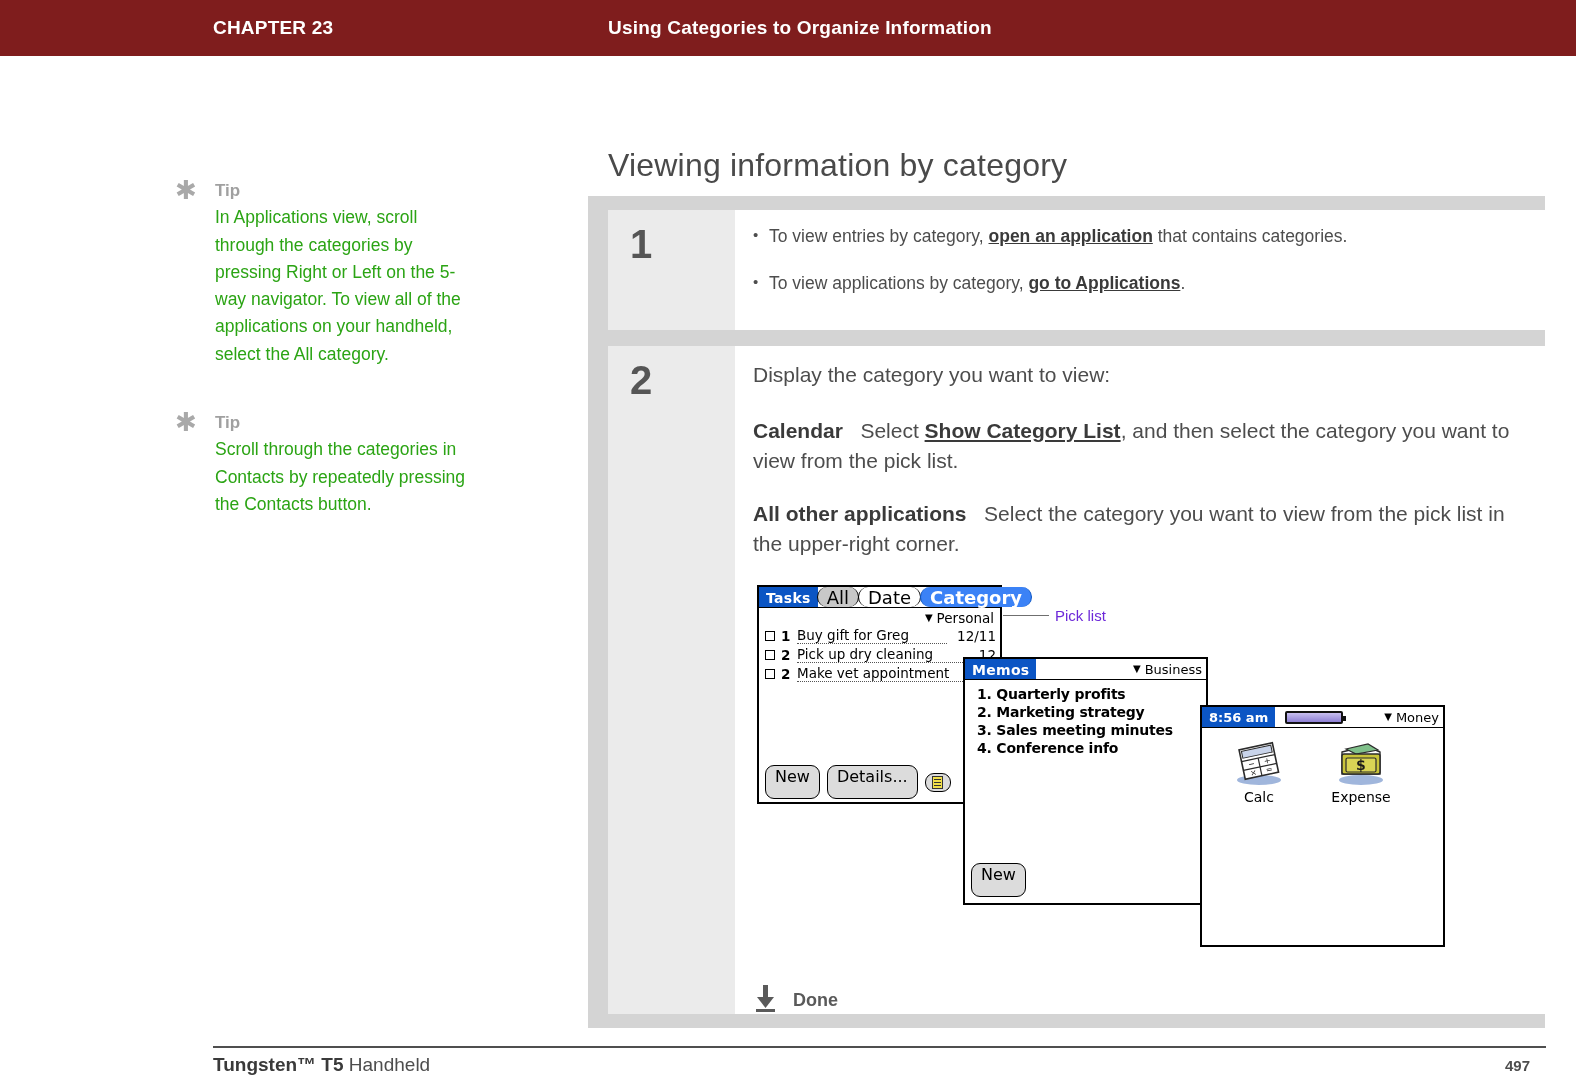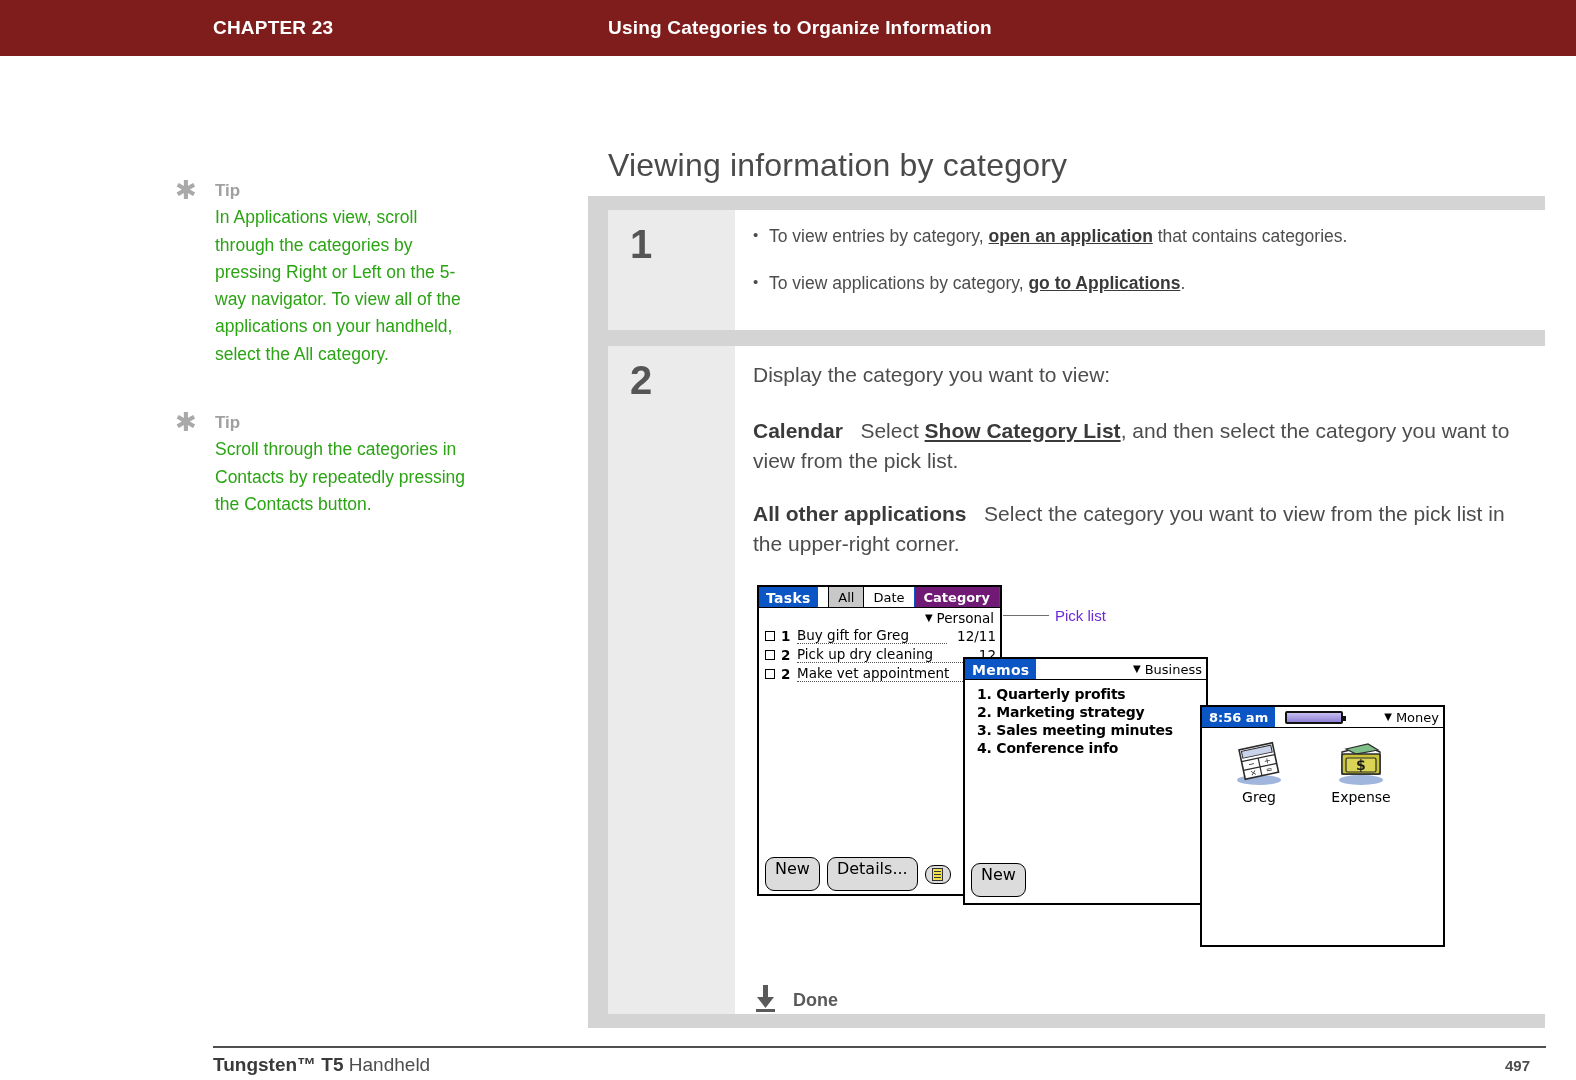--- a/index.html
+++ b/index.html
@@ -132,7 +132,7 @@
   .tri { font-size:10px; line-height:1; }
 
   
-  #pda-tasks { left:4px; top:0px; width:245px; height:311px; z-index:1; }
+  #pda-tasks { left:4px; top:0px; width:245px; height:219px; z-index:1; }
   #tasks-catrow {
     display:flex; justify-content:flex-end; align-items:center;
     padding:2px 6px 0 0; font-size:13.5px; gap:4px;

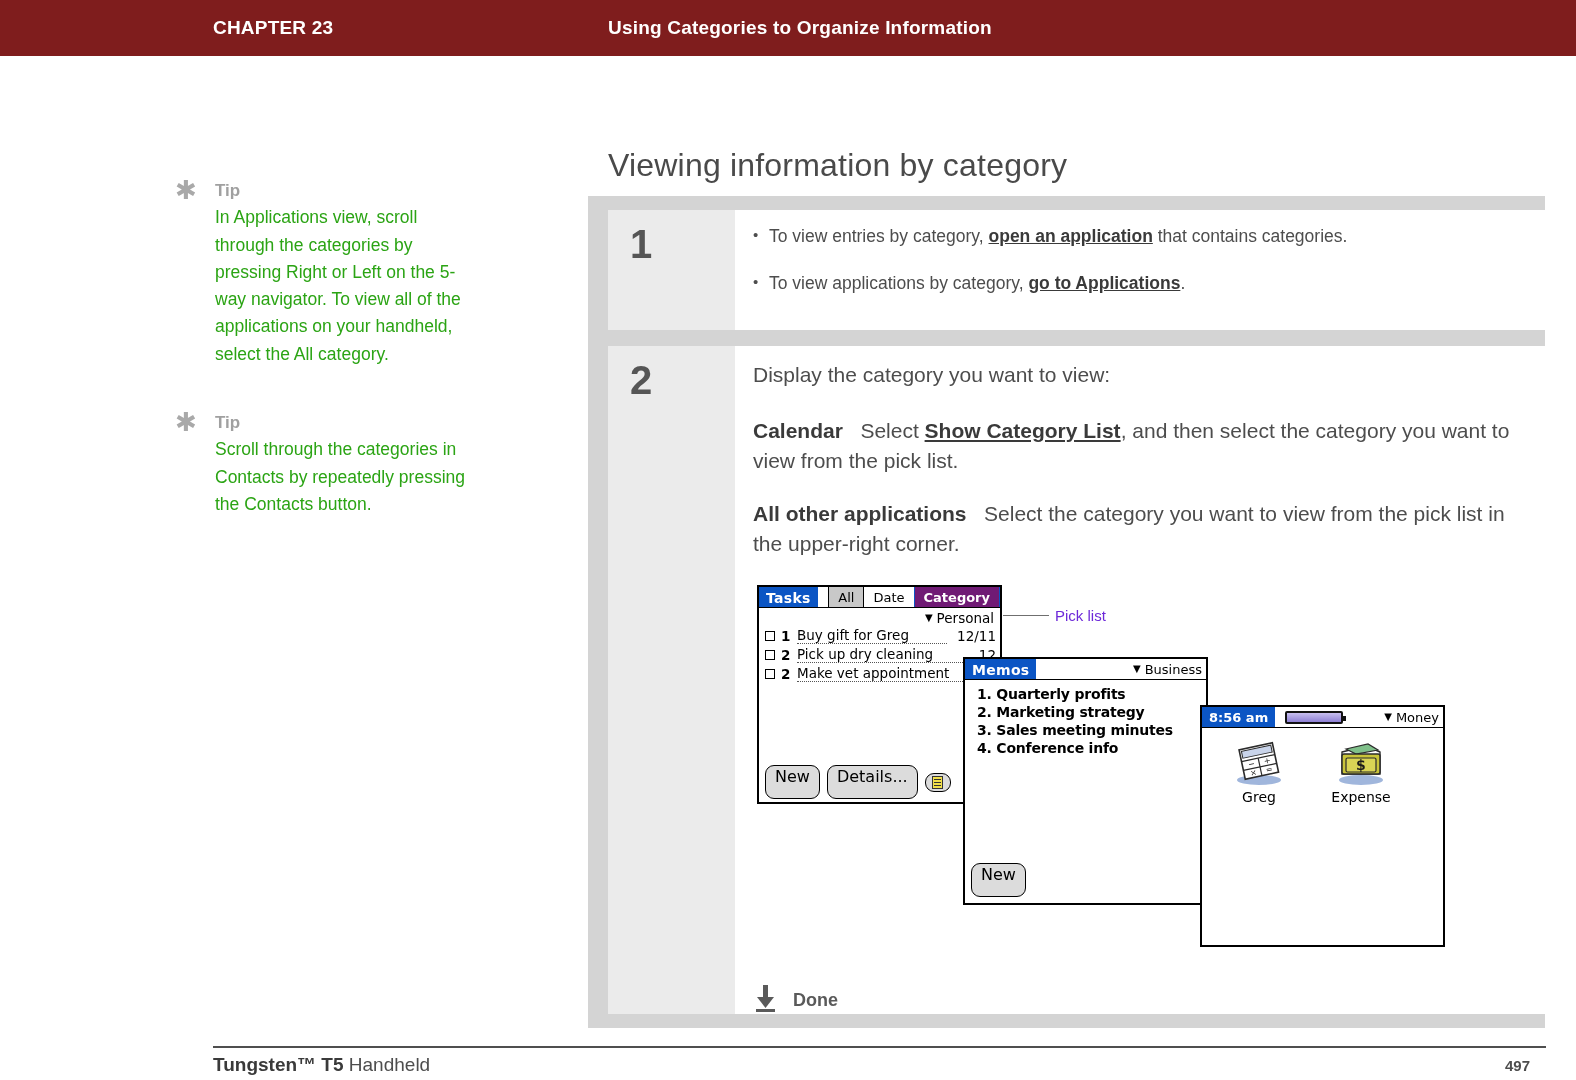--- a/index.html
+++ b/index.html
@@ -117,8 +117,8 @@
   }
   .tb-btn {
     border-left:1px solid #000; border-right:1px solid #000;
-    font-size:13px; display:flex; align-items:center; justify-content:center;
-    padding:8px 9px; margin-left:-1px; color:#000;
+    font-size:18px; display:flex; align-items:center; justify-content:center;
+    padding:8px 9px; margin-left:-1px; color:#000;border-radius:10px;
   }
   .tb-btn.gray { background:#c8c8c8; }
   .tb-btn.sel  { background:#701a75; color:#fff; font-weight:bold; border-color:#0b55c4;}

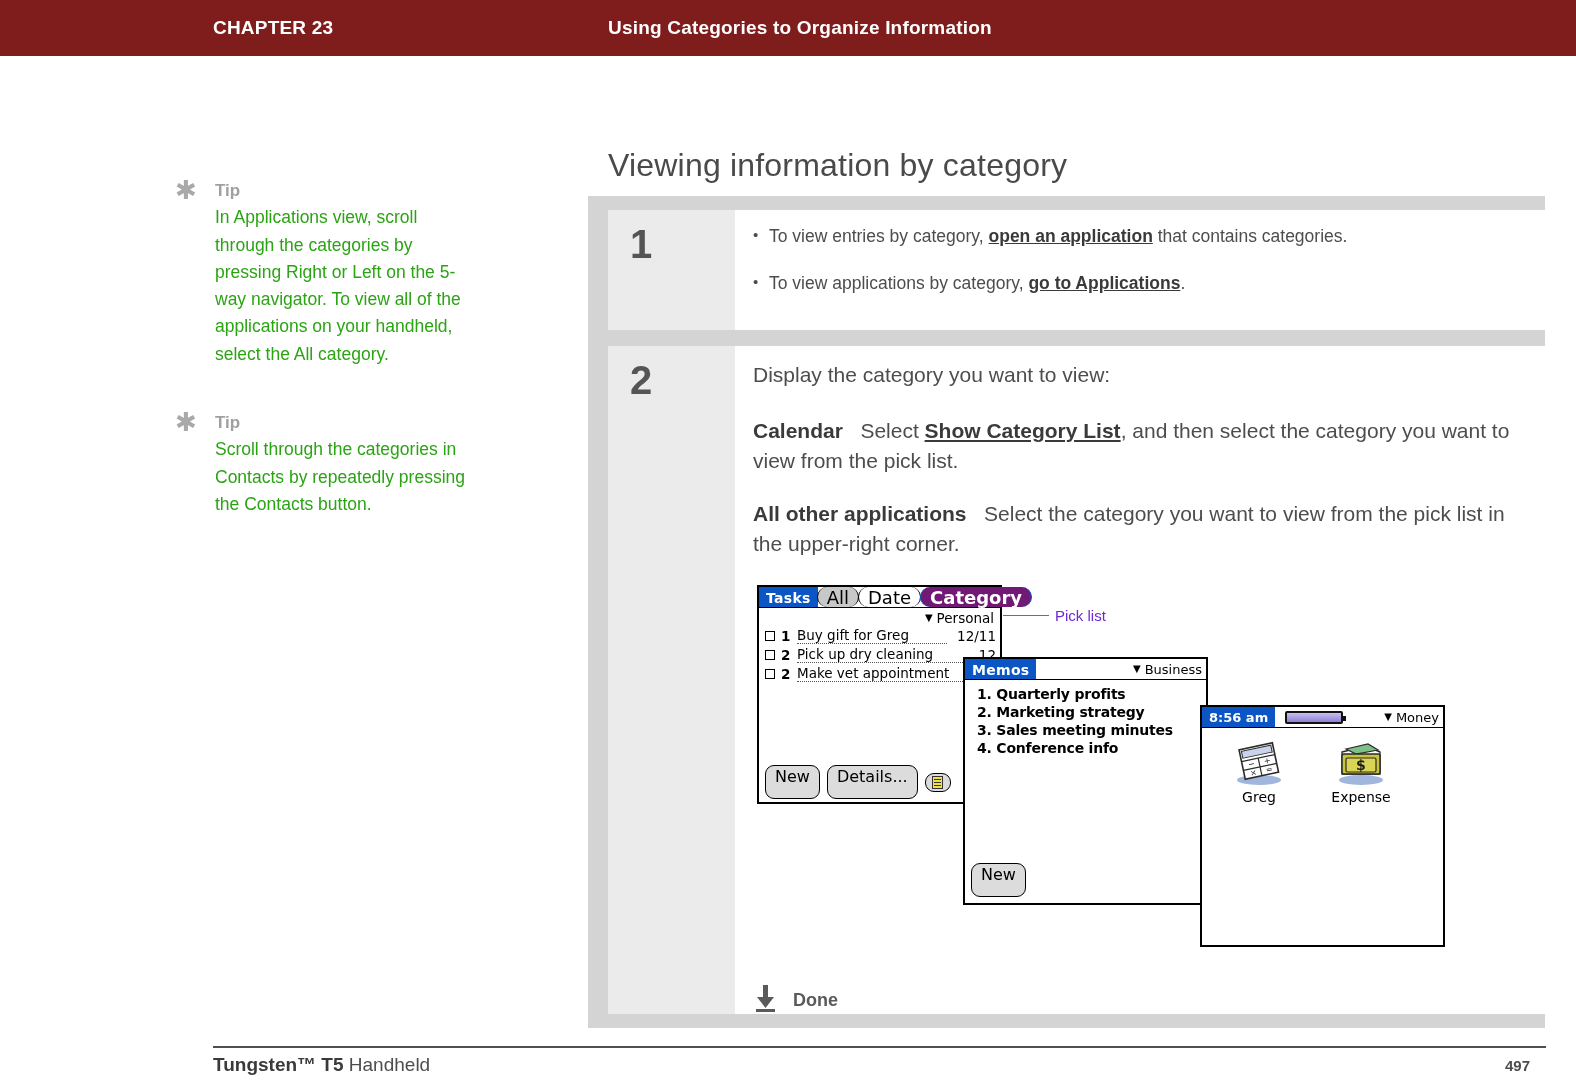--- a/index.html
+++ b/index.html
@@ -121,7 +121,7 @@
     padding:8px 9px; margin-left:-1px; color:#000;border-radius:10px;
   }
   .tb-btn.gray { background:#c8c8c8; }
-  .tb-btn.sel  { background:#701a75; color:#fff; font-weight:bold; border-color:#0b55c4;}
+  .tb-btn.sel  { background:#3b82f6; color:#fff; font-weight:bold; border-color:#0b55c4;}
   .tb-spacer { flex:1 1 auto; }
 
   .cat-sel {

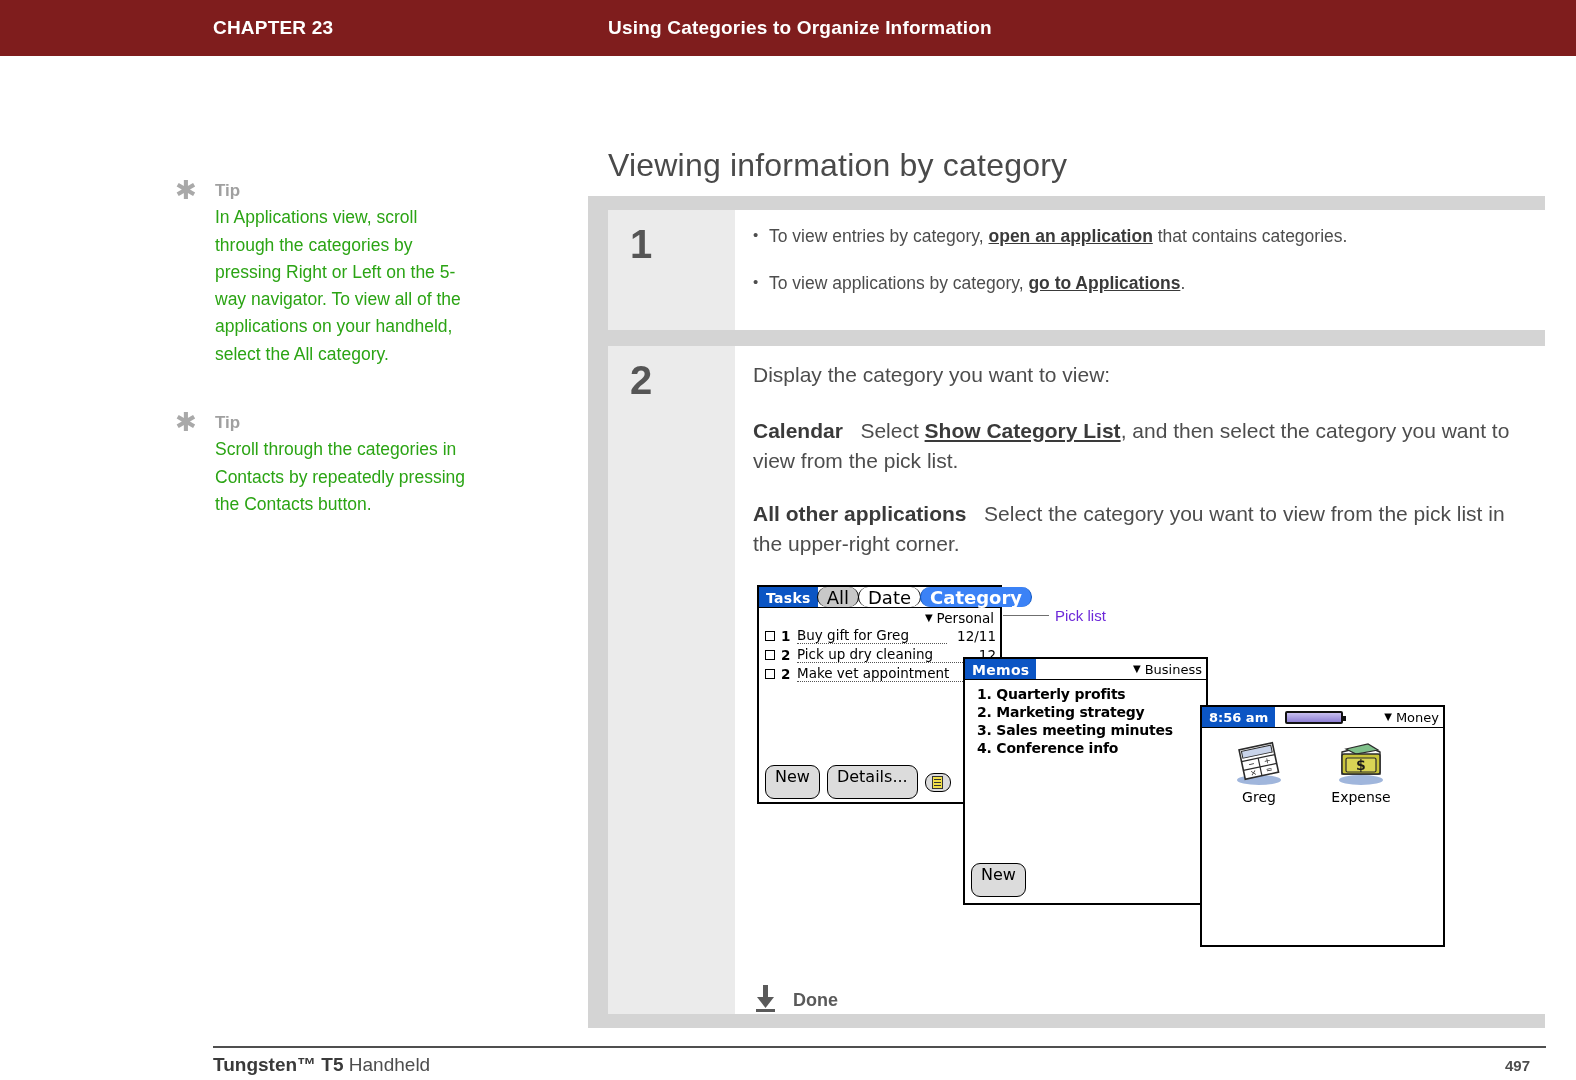--- a/index.html
+++ b/index.html
@@ -369,7 +369,7 @@
                   </g>
                 </svg>
               </div>
-              <div class="app-label">Greg</div>
+              <div class="app-label">Calc</div>
             </div>
 
             <div class="app-cell">

